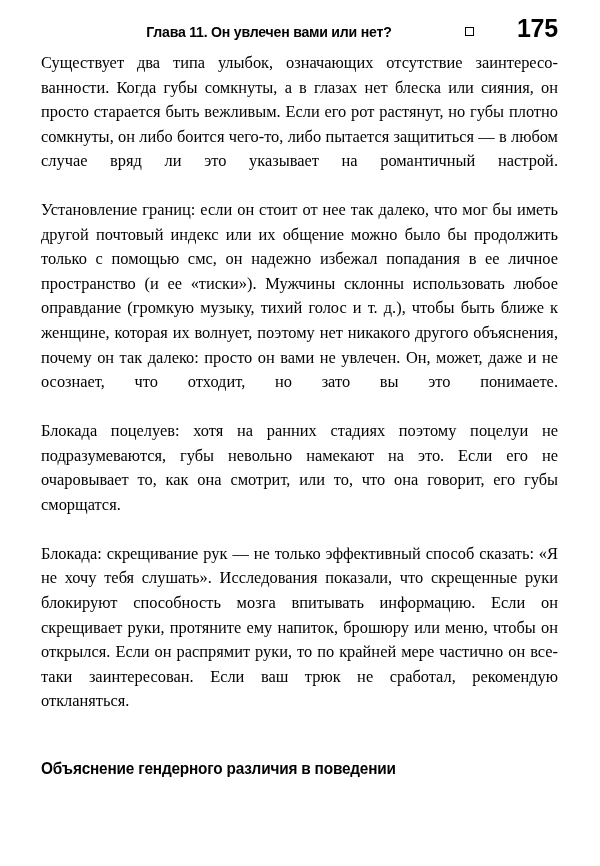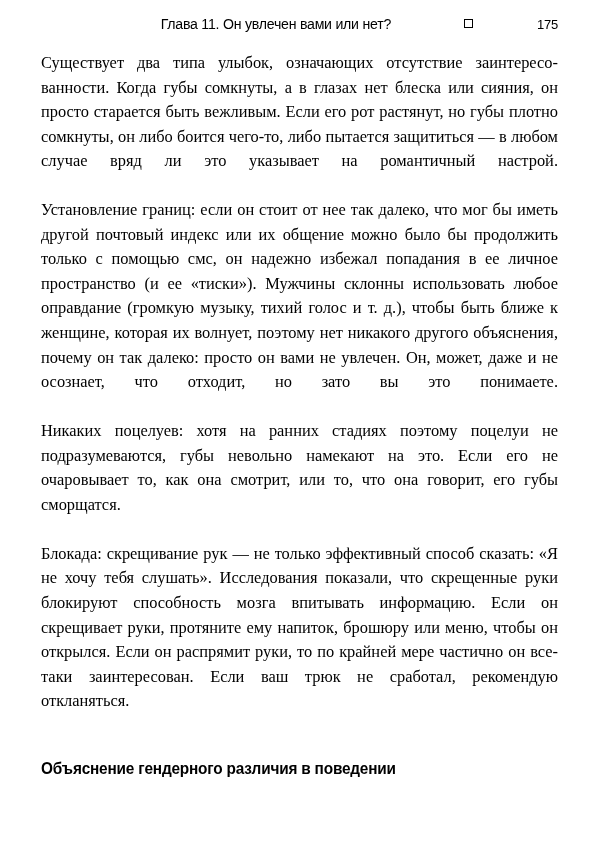--- a/index.html
+++ b/index.html
@@ -38,7 +38,7 @@
     align-items: baseline;
     justify-content: flex-end;
     font-family: "Liberation Sans", "DejaVu Sans", sans-serif;
-    font-weight: 400;
+    font-weight: 700;
     white-space: nowrap;
     gap: 43px;
   }

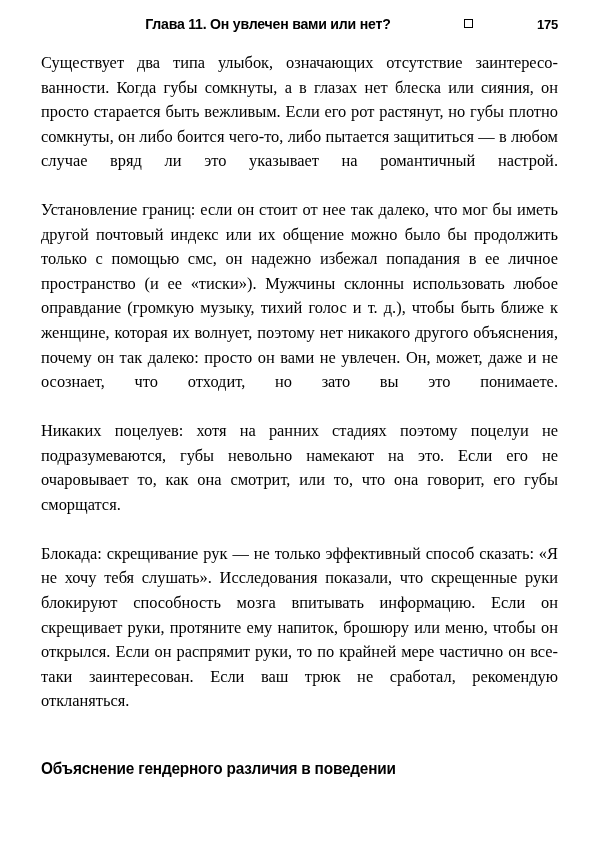--- a/index.html
+++ b/index.html
@@ -61,9 +61,8 @@
     flex: 0 0 auto;
   }
   .running-head .page-number {
-    font-size: 13px;
+    font-size: 25px;
     letter-spacing: -0.2px;
-    margin-left: 21px;
     line-height: 1;
   }
 

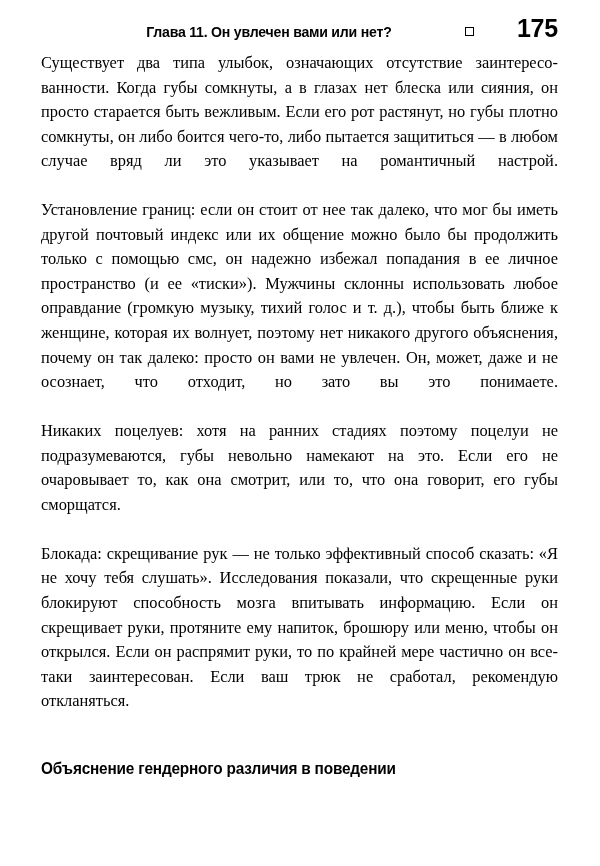--- a/index.html
+++ b/index.html
@@ -139,7 +139,7 @@
 
     <div class="gap-par"></div>
 
-    <p class="body-par"><span class="run-in">Никаких поцелуев:</span><span> хотя на ранних стадиях поэтому поцелуи не подразумеваются, губы невольно намекают на это. Если его не очаровывает то, как она смотрит, или то, что она говорит, его губы сморщатся.</span></p>
+    <p class="body-par"><span class="run-in">Блокада поцелуев:</span><span> хотя на ранних стадиях поэтому поцелуи не подразумеваются, губы невольно намекают на это. Если его не очаровывает то, как она смотрит, или то, что она говорит, его губы сморщатся.</span></p>
 
     <div class="gap-par"></div>
 

